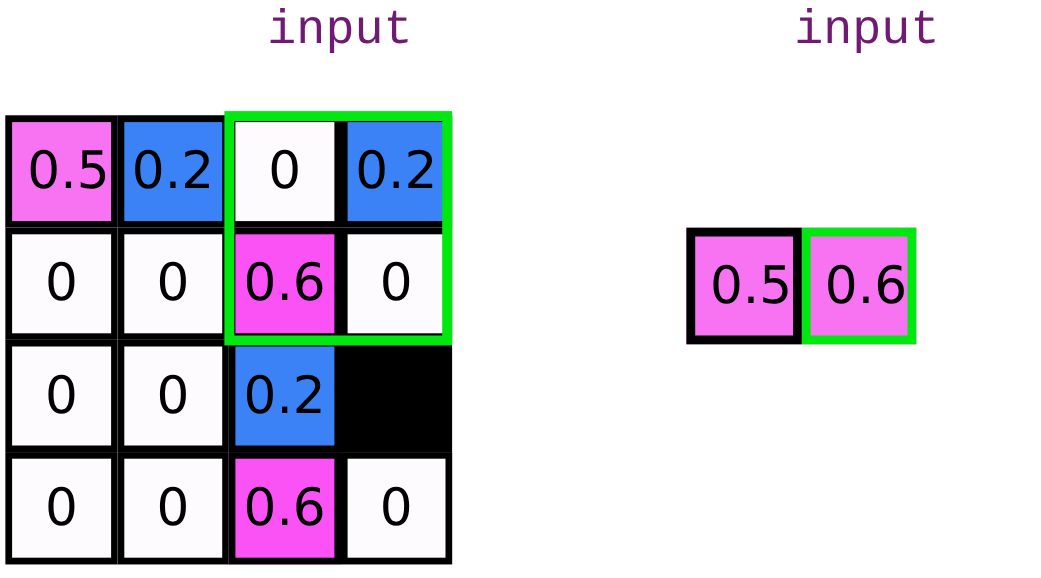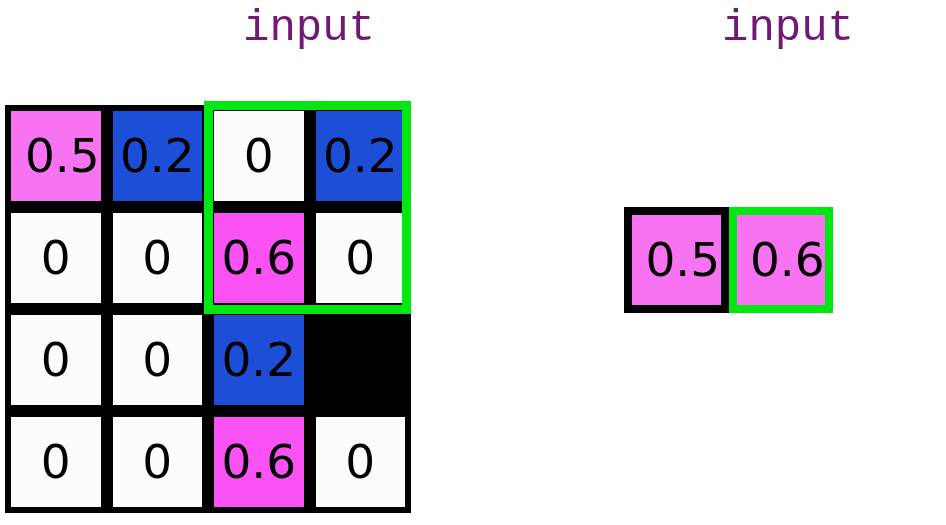--- a/index.html
+++ b/index.html
@@ -66,7 +66,7 @@
 
   
   .v0   { background: #fdfbfd; }
-  .v02  { background: #1d4ed8; justify-content: center; }
+  .v02  { background: #3b82f6; justify-content: center; }
   .v04  { background: #fa8cf5; }
   .v05  { background: #f773f2; padding-left: 13px; }
   .v06  { background: #fa52f5; }

